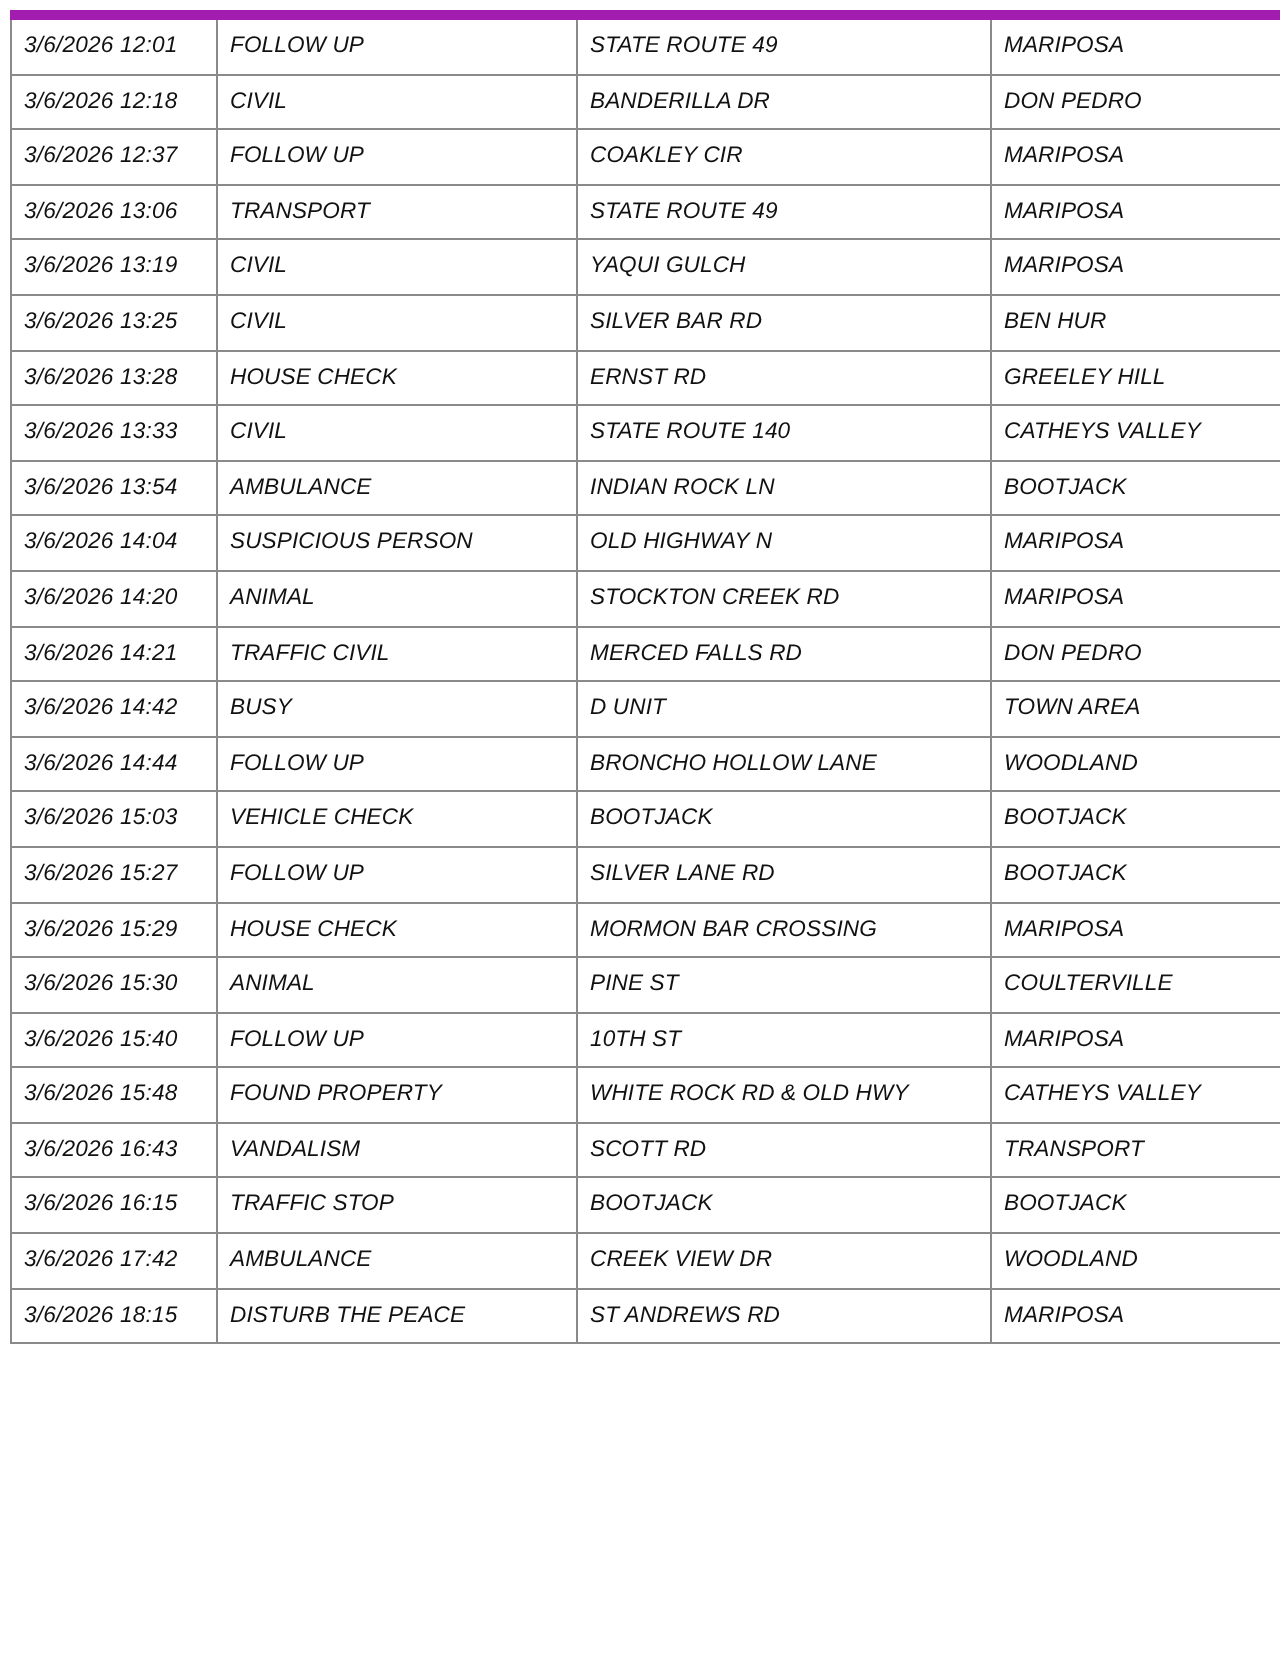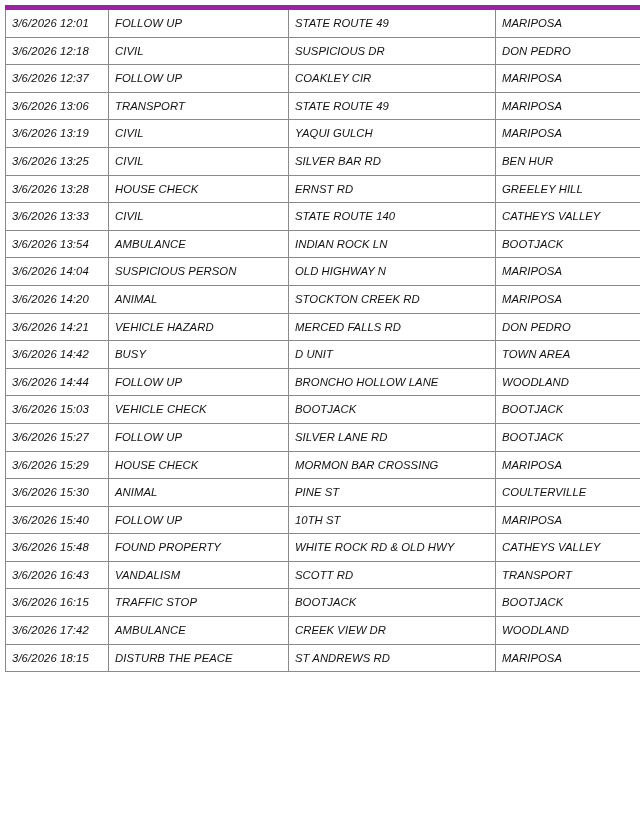--- a/index.html
+++ b/index.html
@@ -66,7 +66,7 @@
       <tr>
         <td class="cell-datetime">3/6/2026 12:18</td>
         <td class="cell-type">CIVIL</td>
-        <td class="cell-location">SUSPICIOUS DR</td>
+        <td class="cell-location">BANDERILLA DR</td>
         <td class="cell-area">DON PEDRO</td>
       </tr>
       <tr>

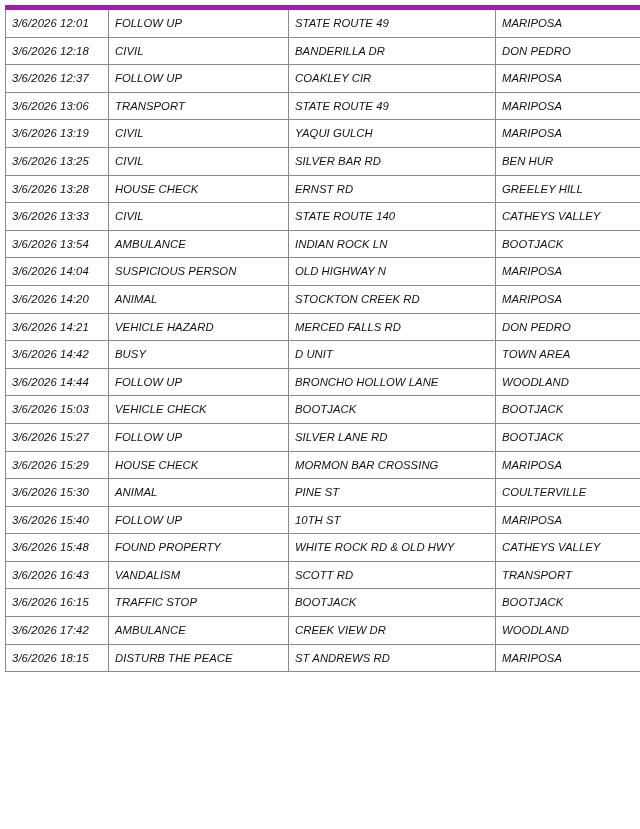--- a/index.html
+++ b/index.html
@@ -125,7 +125,7 @@
       </tr>
       <tr>
         <td class="cell-datetime">3/6/2026 14:21</td>
-        <td class="cell-type">VEHICLE HAZARD</td>
+        <td class="cell-type">TRAFFIC CIVIL</td>
         <td class="cell-location">MERCED FALLS RD</td>
         <td class="cell-area">DON PEDRO</td>
       </tr>

